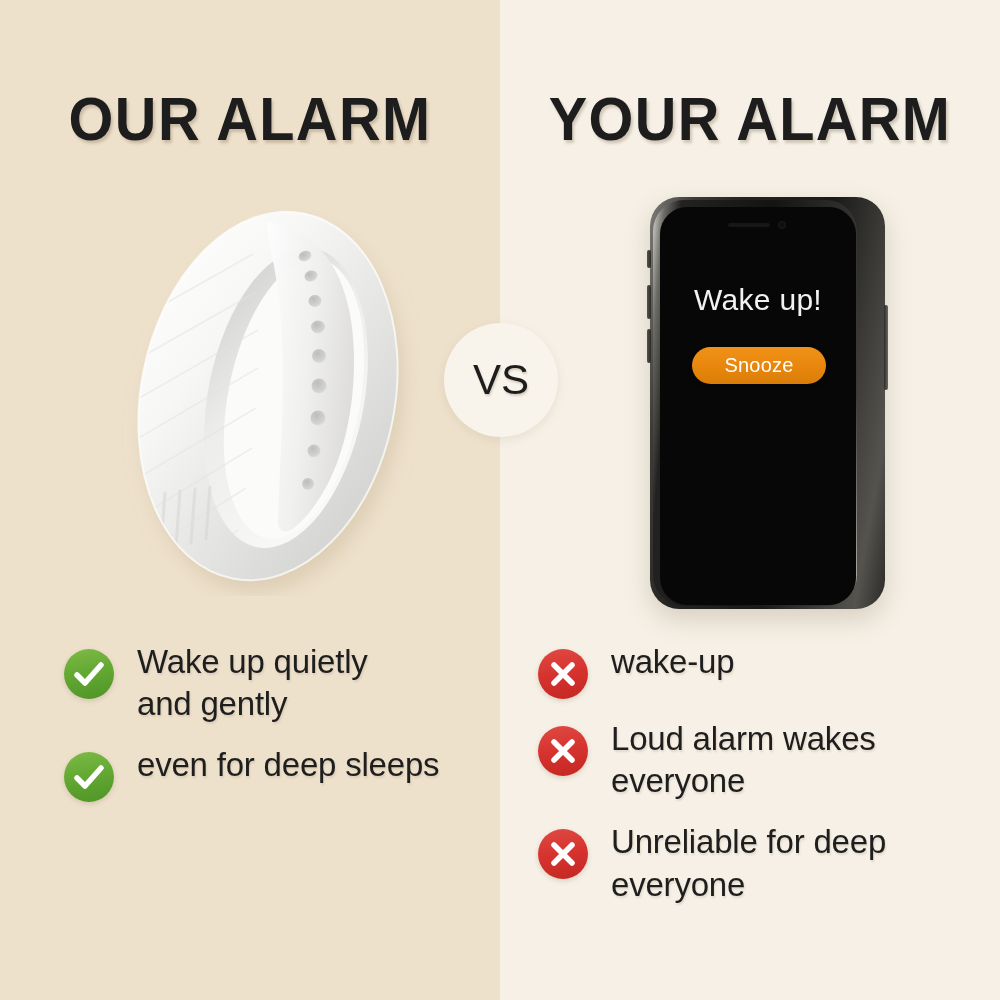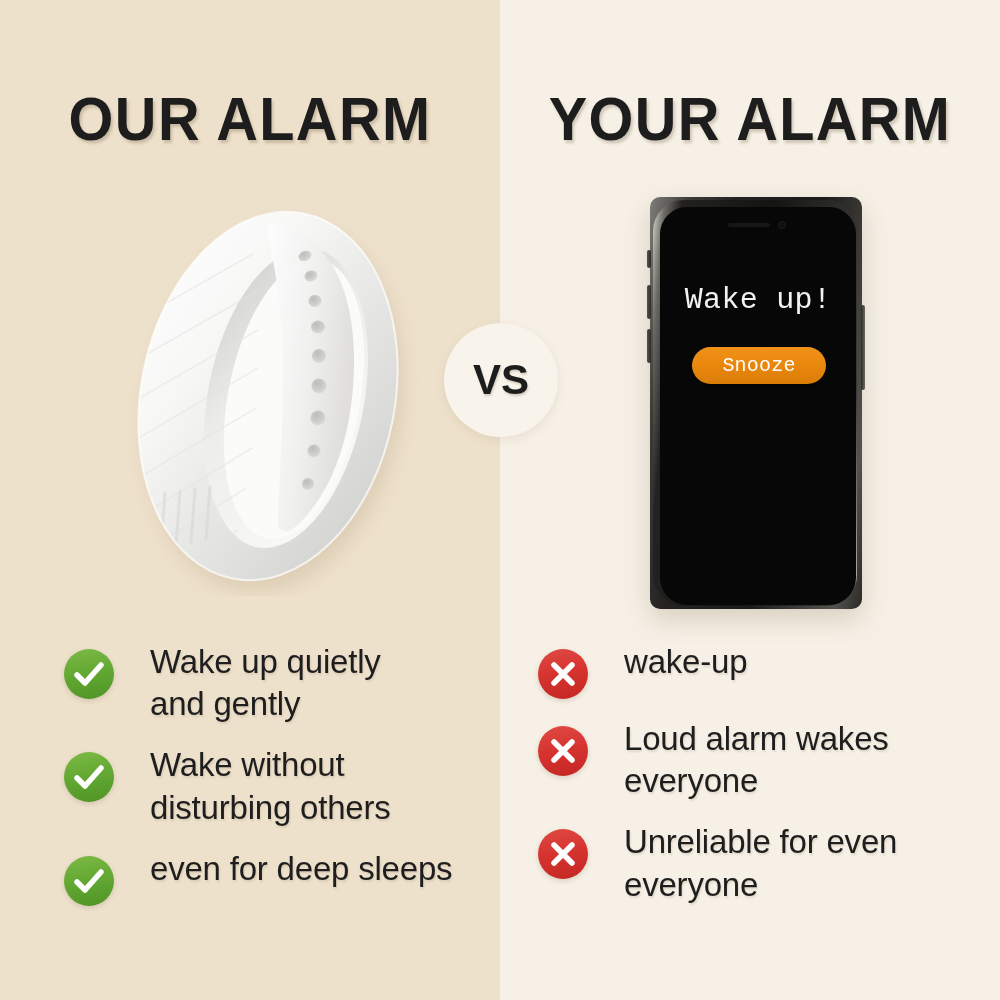--- a/index.html
+++ b/index.html
@@ -87,13 +87,12 @@
     position: absolute;
     left: 650px;
     top: 197px;
-    width: 212px;
+    width: 235px;
     height: 412px;
-    border-radius: 10px;
+    border-radius: 29px;
     background: linear-gradient(100deg,#7e7d79 0%,#3c3b38 14%,#242321 30%,#1a1a19 60%,#55534e 90%,#2a2927 100%);
     box-shadow: 0 10px 26px rgba(110,90,60,0.22);
     z-index: 10;
-    font-family: Liberation Mono, monospace;
   }
   #phone .phone-inner {
     position: absolute;

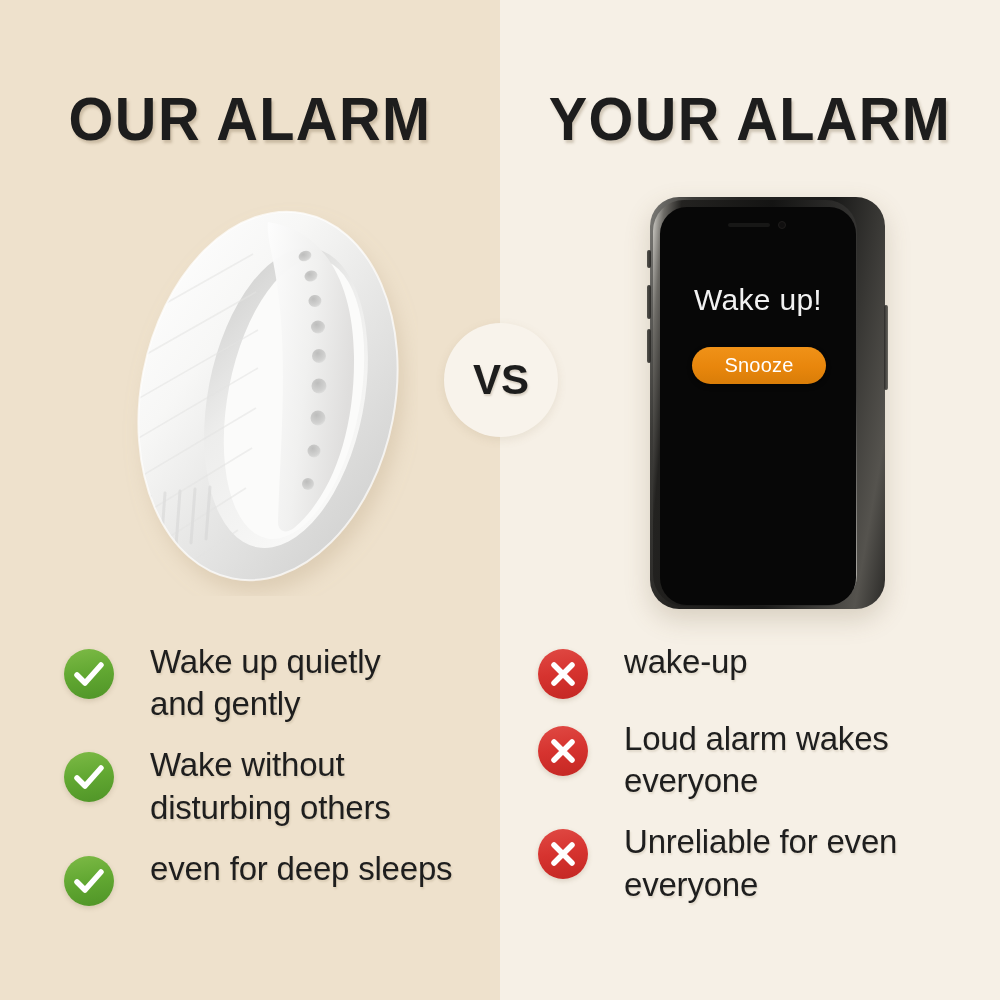--- a/index.html
+++ b/index.html
@@ -65,7 +65,7 @@
     z-index: 40;
   }
   #vs-badge .vs-text {
-    font-weight: bold;
+    font-weight: normal;
     font-size: 42px;
     color: #1d1d1d;
     letter-spacing: 0px;

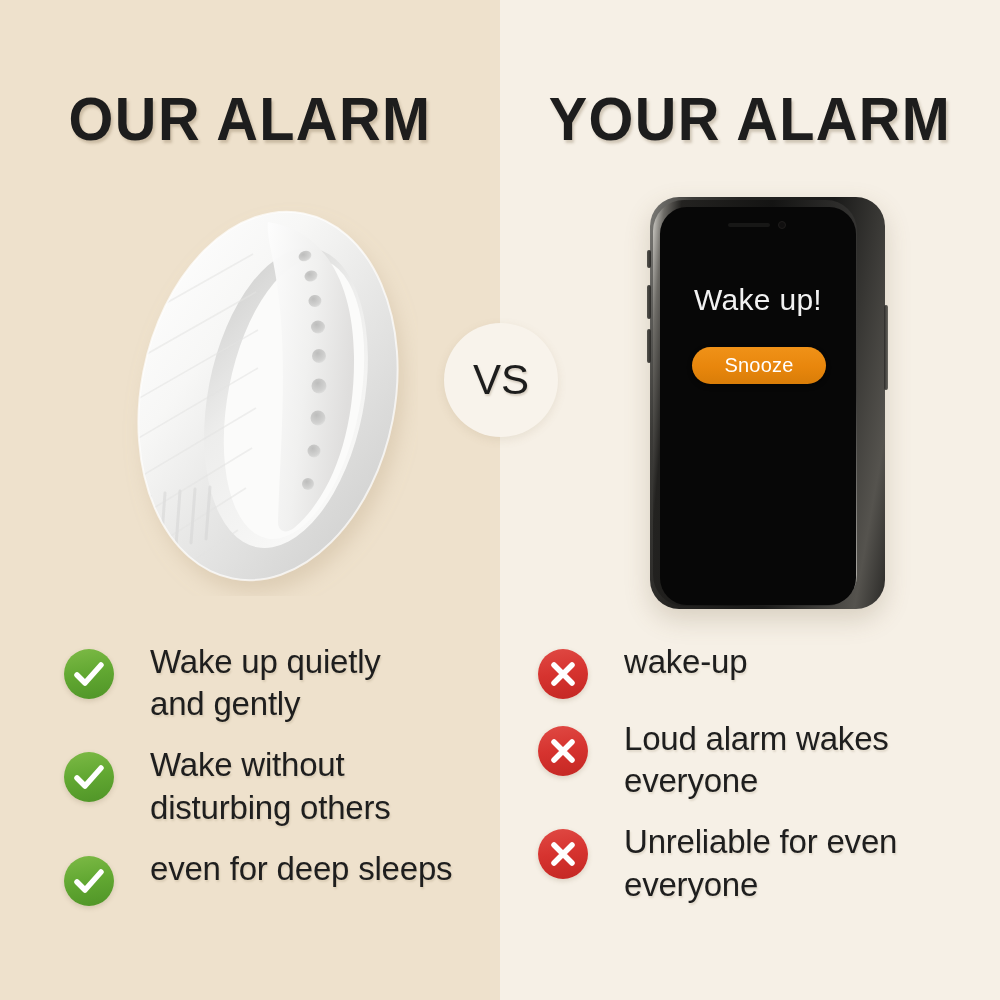--- a/index.html
+++ b/index.html
@@ -198,7 +198,7 @@
     width: 50px; height: 50px;
   }
   .item-text {
-    margin-left: 36px;
+    margin-left: 23px;
     font-size: 33px;
     line-height: 1.28;
     color: #1e1e1e;

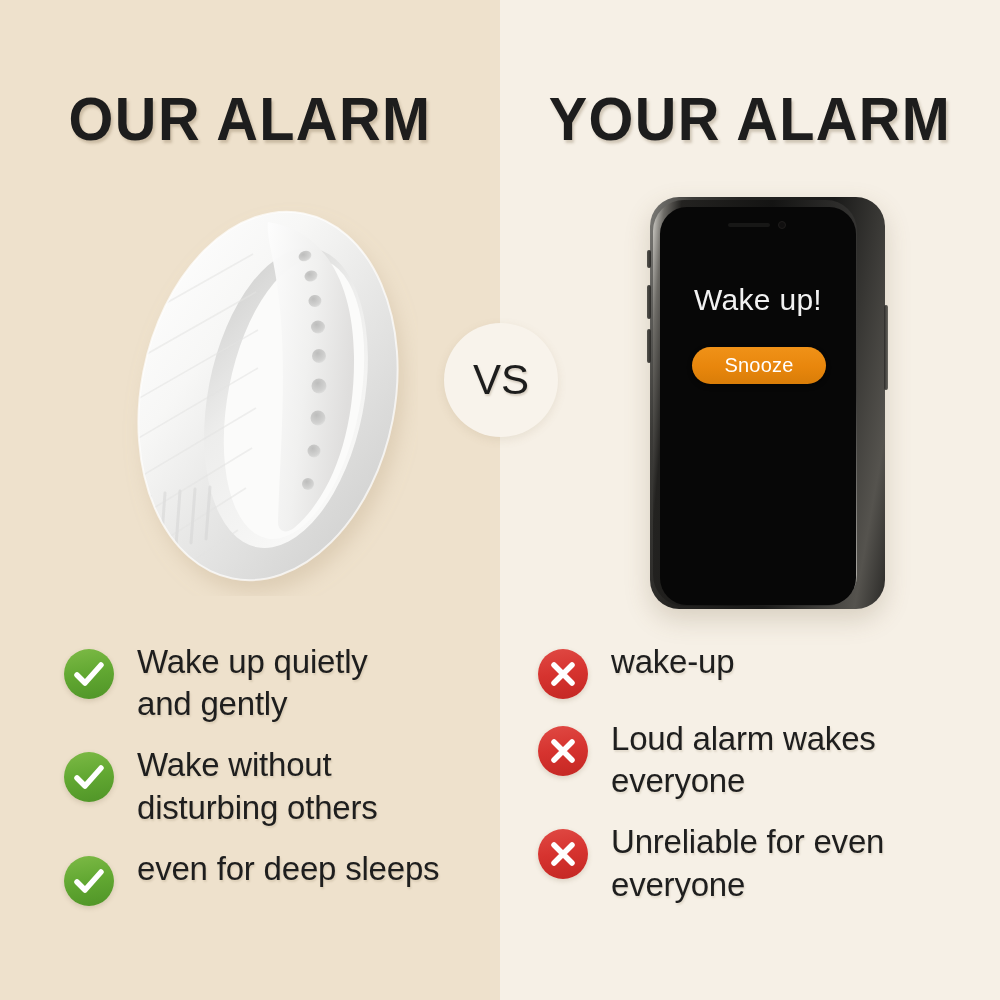--- a/index.html
+++ b/index.html
@@ -335,17 +335,6 @@
       </div>
     </div>
 
-    <div class="list-item">
-      <div class="item-icon icon-check">
-        <svg viewBox="0 0 50 50">
-          <path d="M13 26 L21 34 L37 16" fill="none" stroke="#ffffff" stroke-width="5.5" stroke-linecap="round" stroke-linejoin="round"></path>
-        </svg>
-      </div>
-      <div class="item-text">
-        <div>Wake without</div>
-        <div>disturbing others</div>
-      </div>
-    </div>
 
     <div class="list-item">
       <div class="item-icon icon-check">

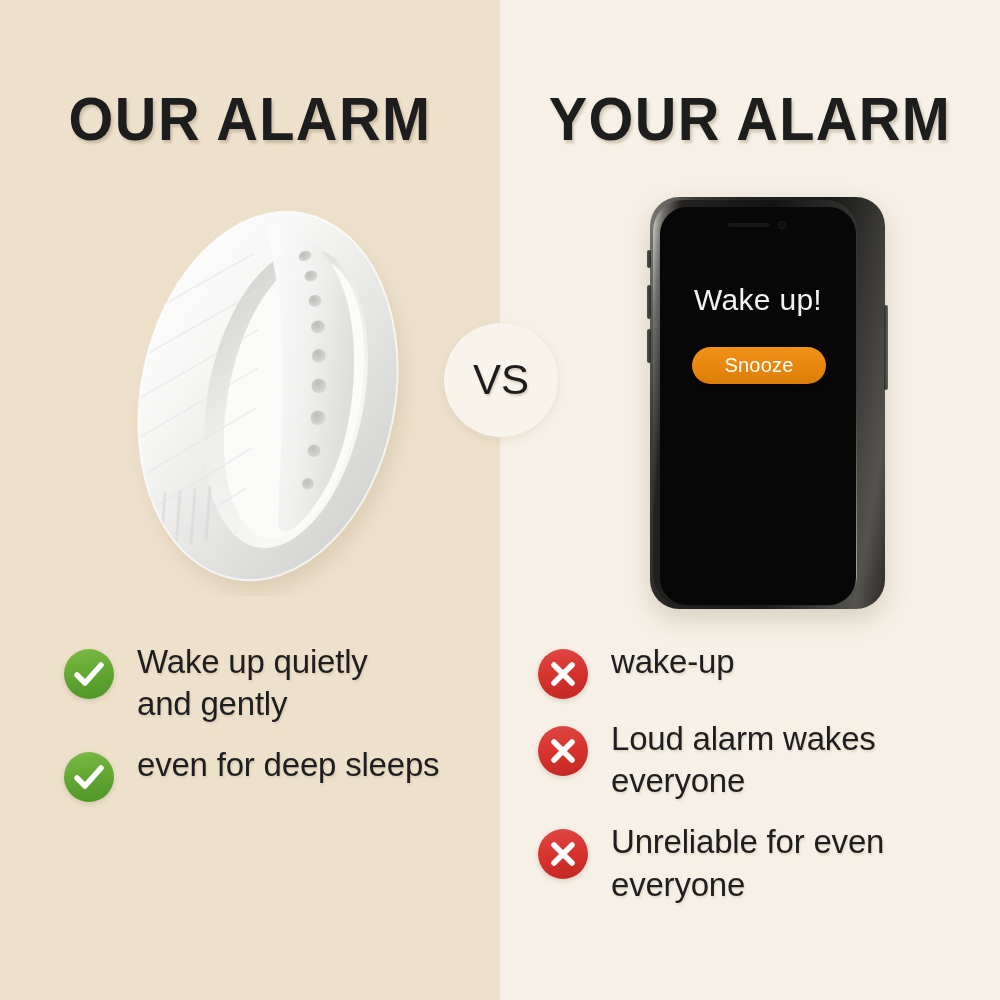--- a/index.html
+++ b/index.html
@@ -381,7 +381,7 @@
         </svg>
       </div>
       <div class="item-text">
-        <div>Unreliable for even</div>
+        <div>Unreliable for deep</div>
         <div>everyone</div>
       </div>
     </div>

